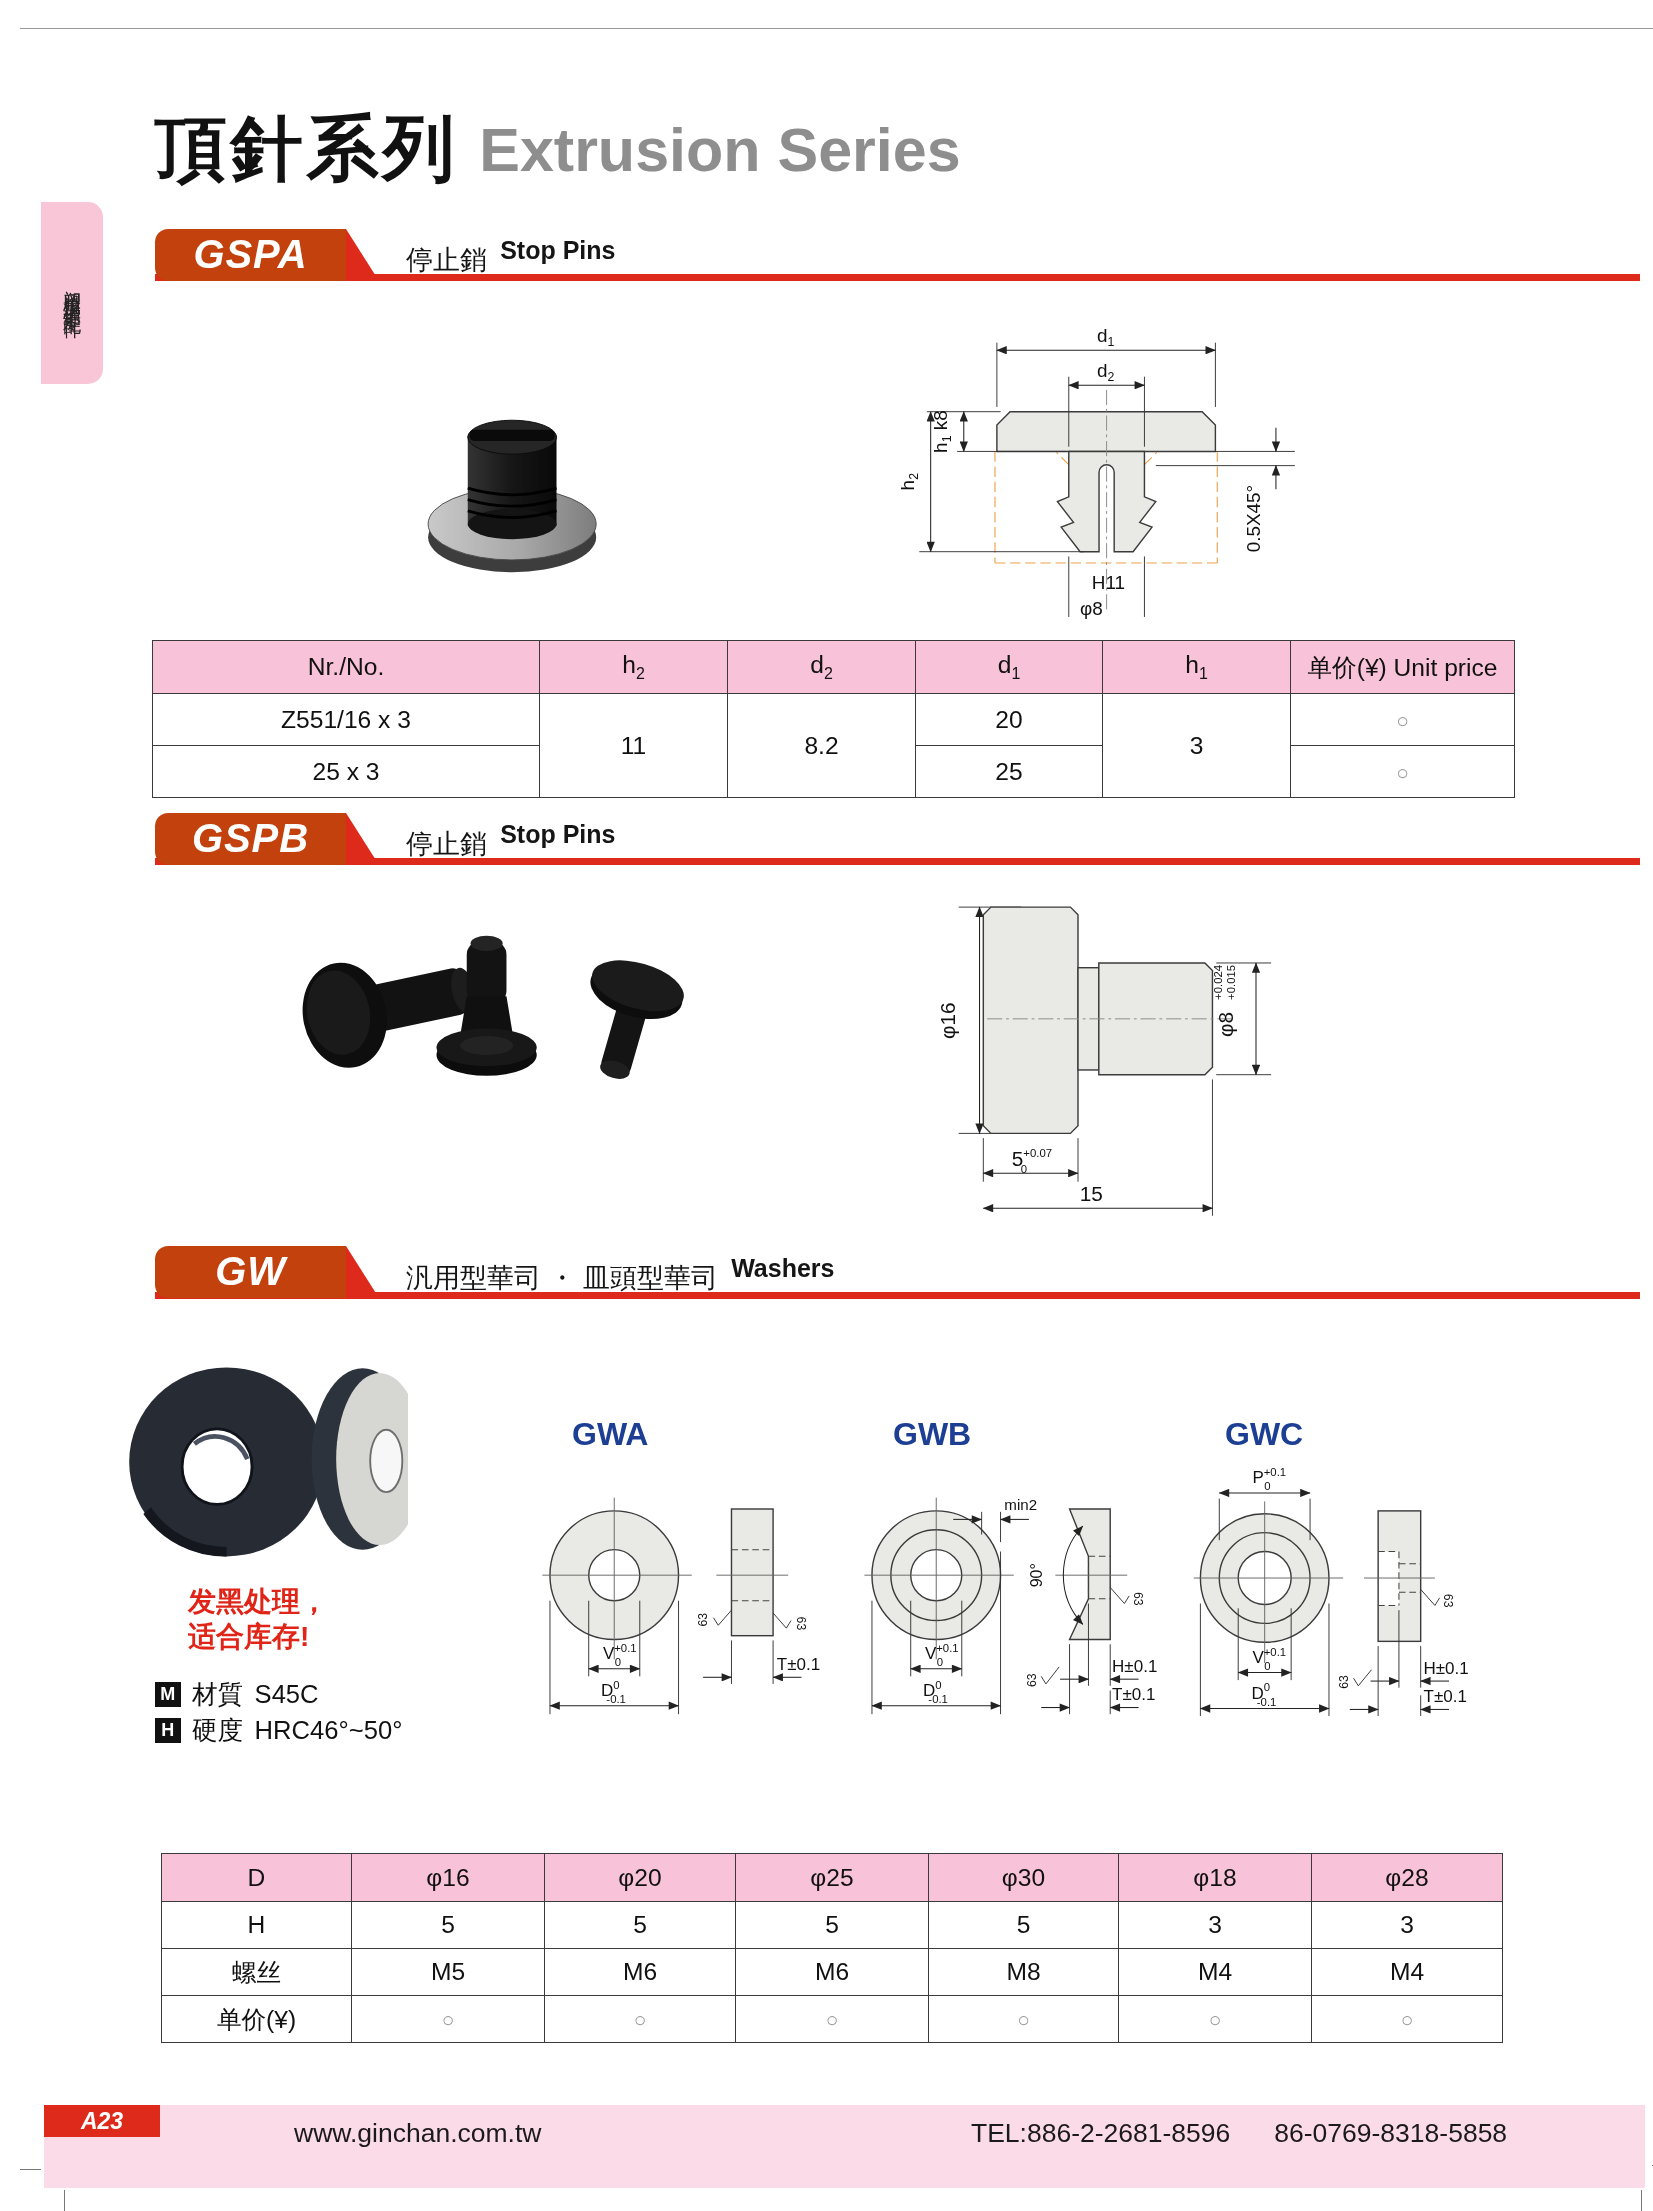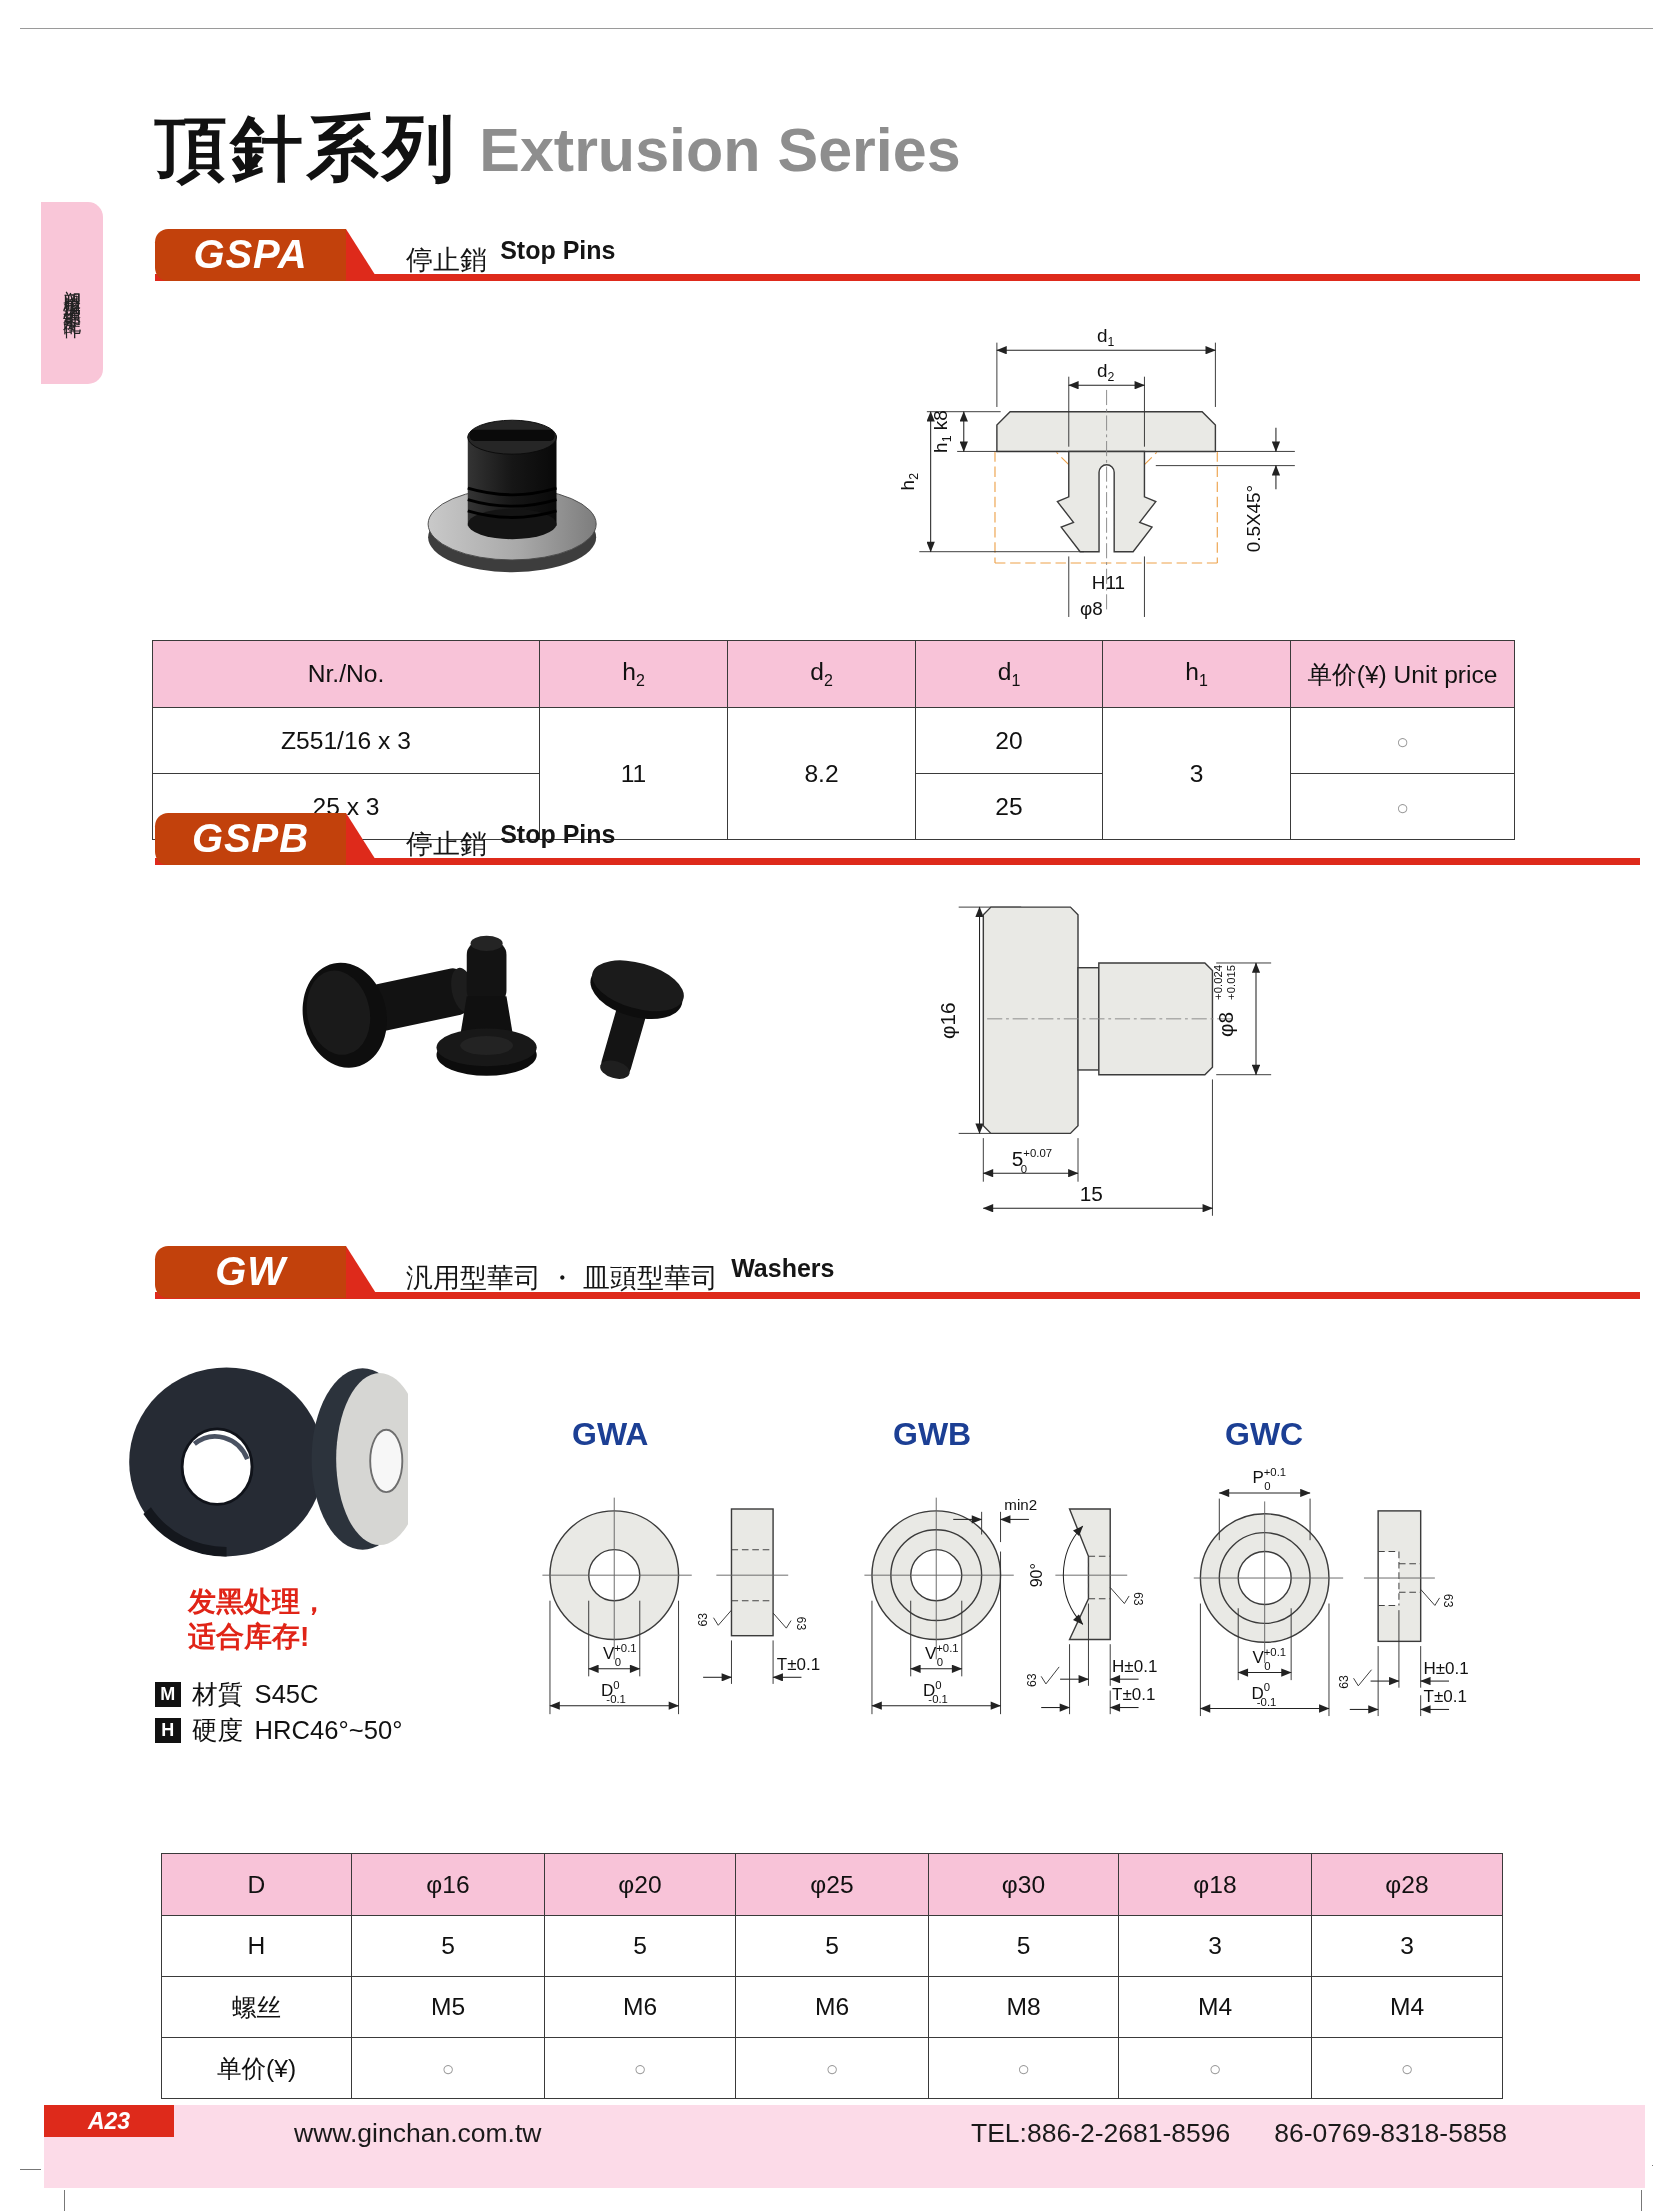--- a/index.html
+++ b/index.html
@@ -35,7 +35,7 @@
   
   table{border-collapse:collapse;table-layout:fixed;}
   th,td{border:1.9px solid #3a3a3a;text-align:center;vertical-align:middle;
-        font-size:24.6px;font-weight:normal;color:#111;padding:8px;}
+        font-size:24.6px;font-weight:normal;color:#111;padding:1px;}
   th{background:#f8c3d8;}
   .gspa-table{position:absolute;left:132px;top:640px;}
   .gspa-table th{height:50px;}

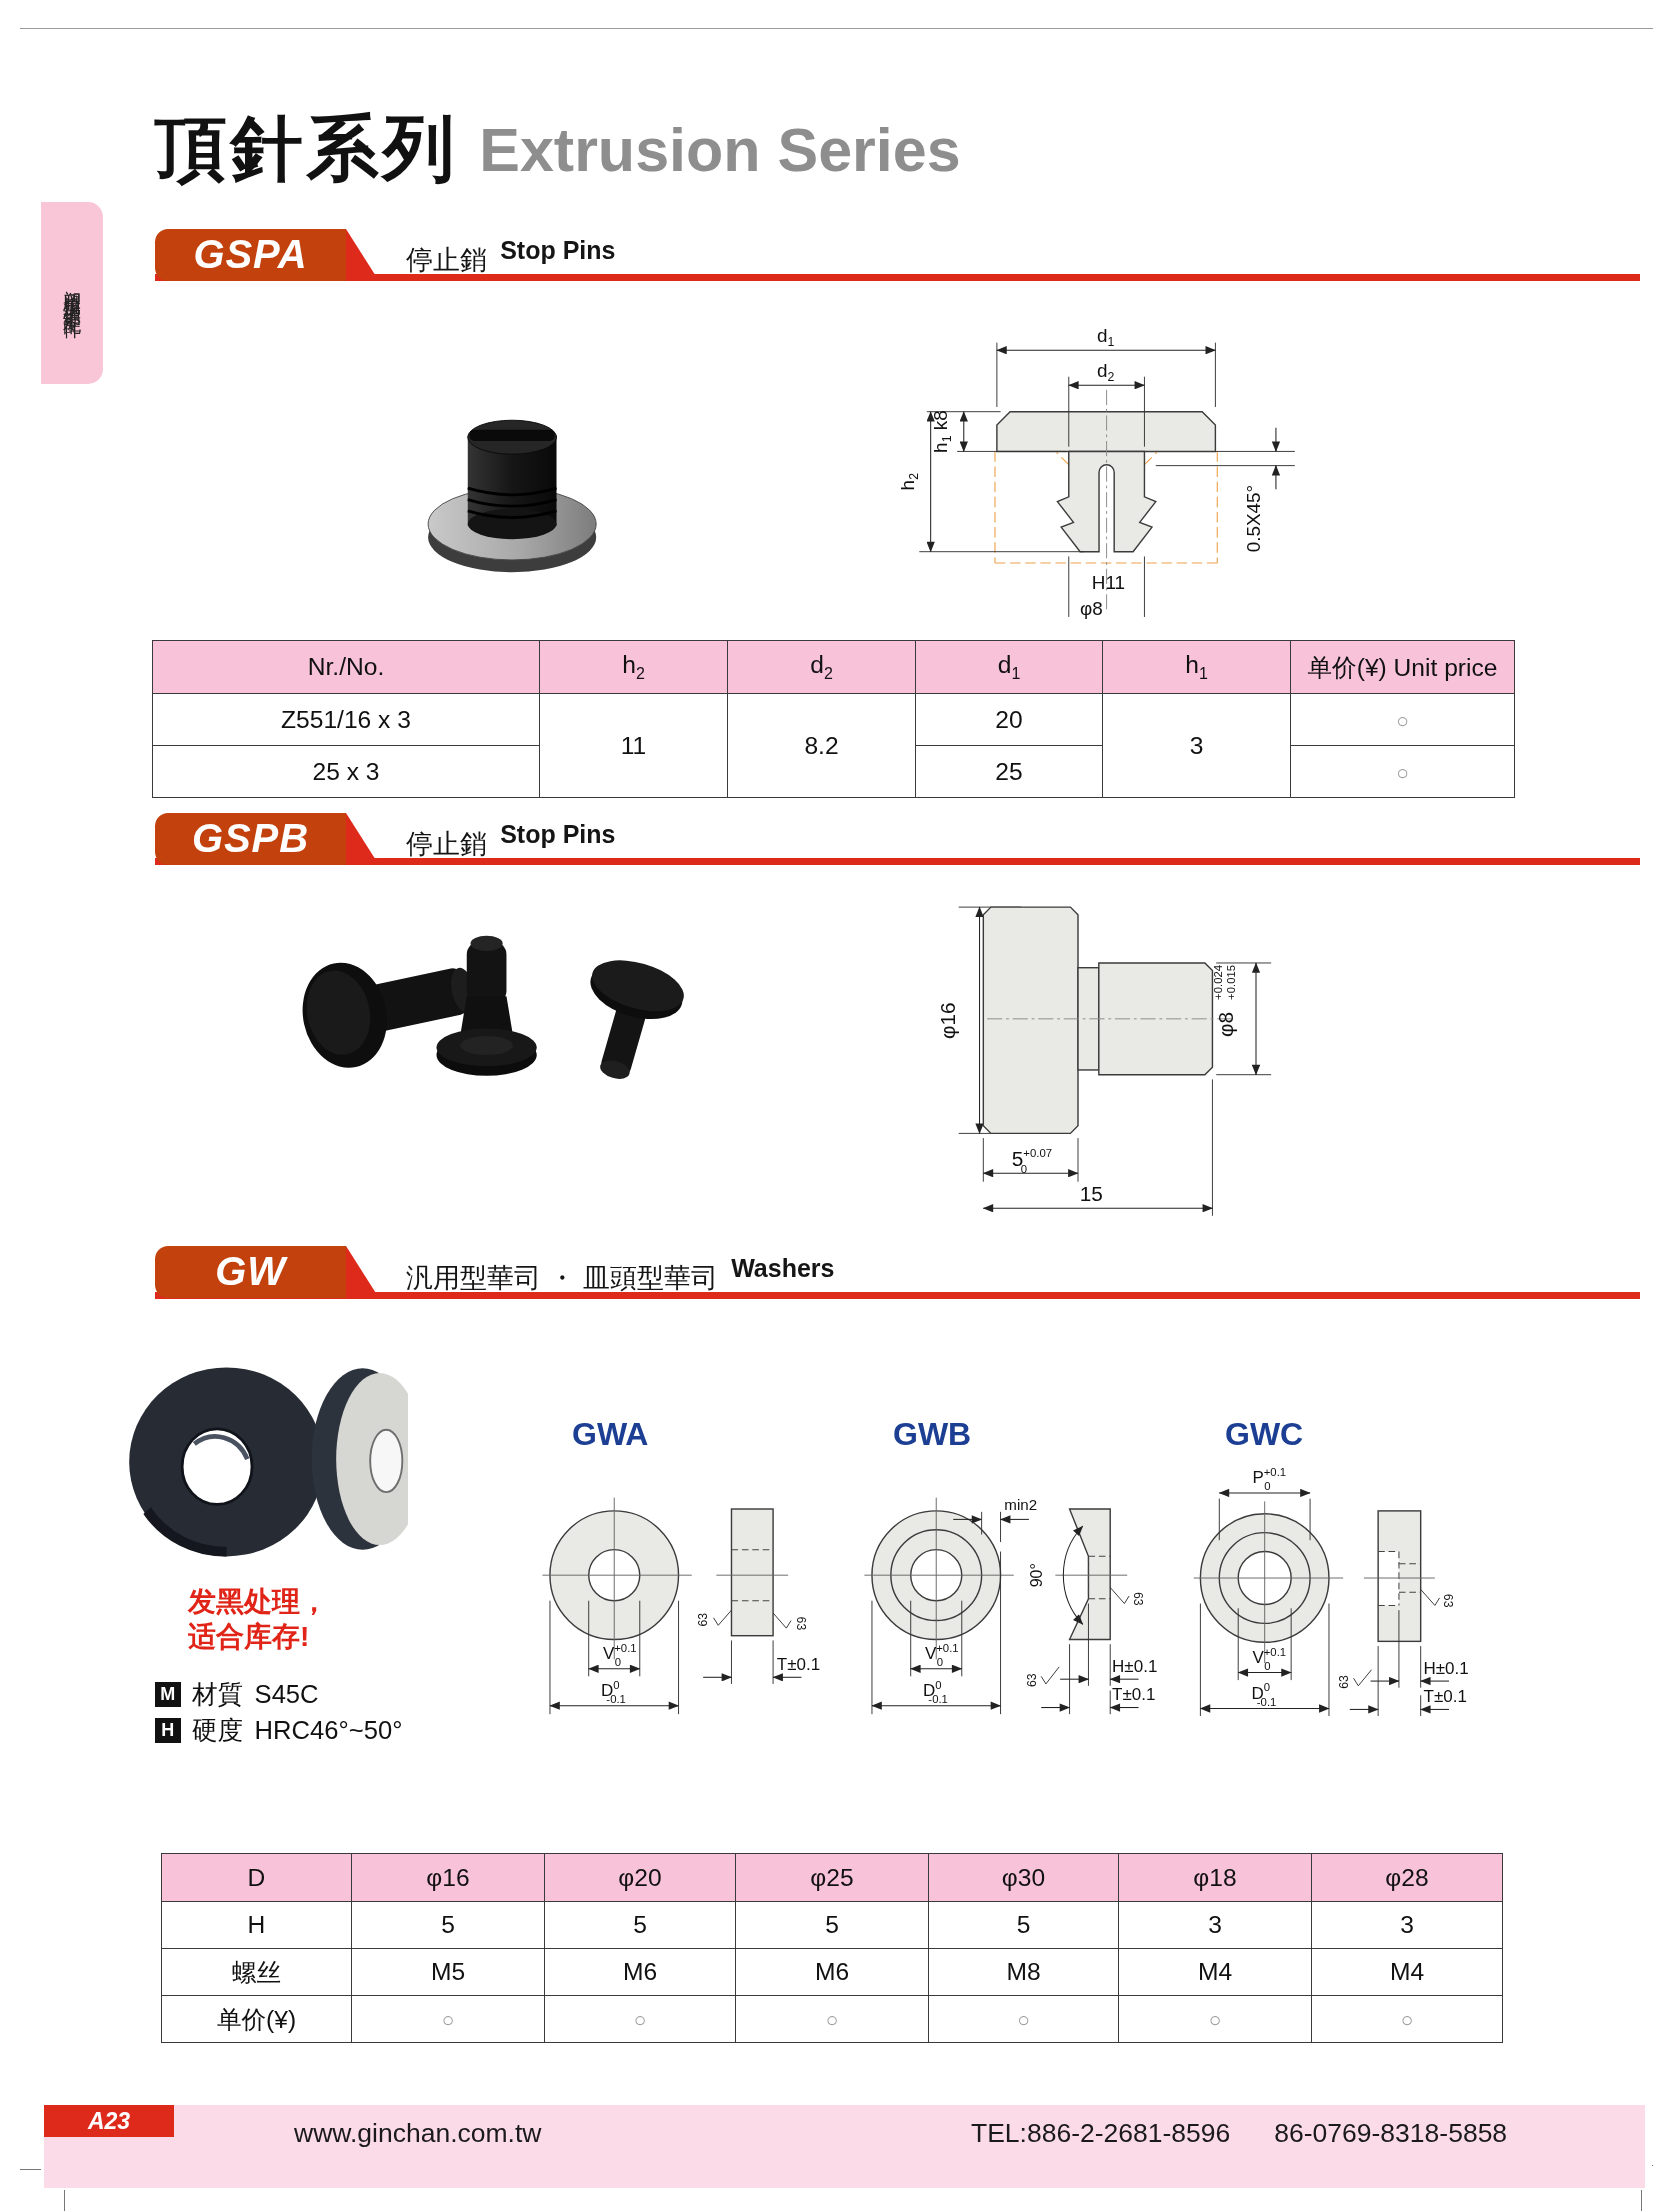--- a/index.html
+++ b/index.html
@@ -74,7 +74,7 @@
 
   
   .footer-bar{position:absolute;left:24px;top:2105px;width:1601px;height:83px;background:#fcdbe8;}
-  .footer-red{position:absolute;left:24px;top:2105px;width:130px;height:32px;background:#de2a1b;
+  .footer-red{position:absolute;left:24px;top:2105px;width:116px;height:32px;background:#de2a1b;
               color:#fff;font-style:italic;font-weight:bold;font-size:23px;text-align:center;line-height:32px;}
   .footer-site{position:absolute;left:274px;top:2118px;font-size:26.5px;color:#1a1a1a;}
   .footer-tel{position:absolute;left:951px;top:2118px;font-size:26.5px;color:#1a1a1a;display:flex;gap:44px;}

